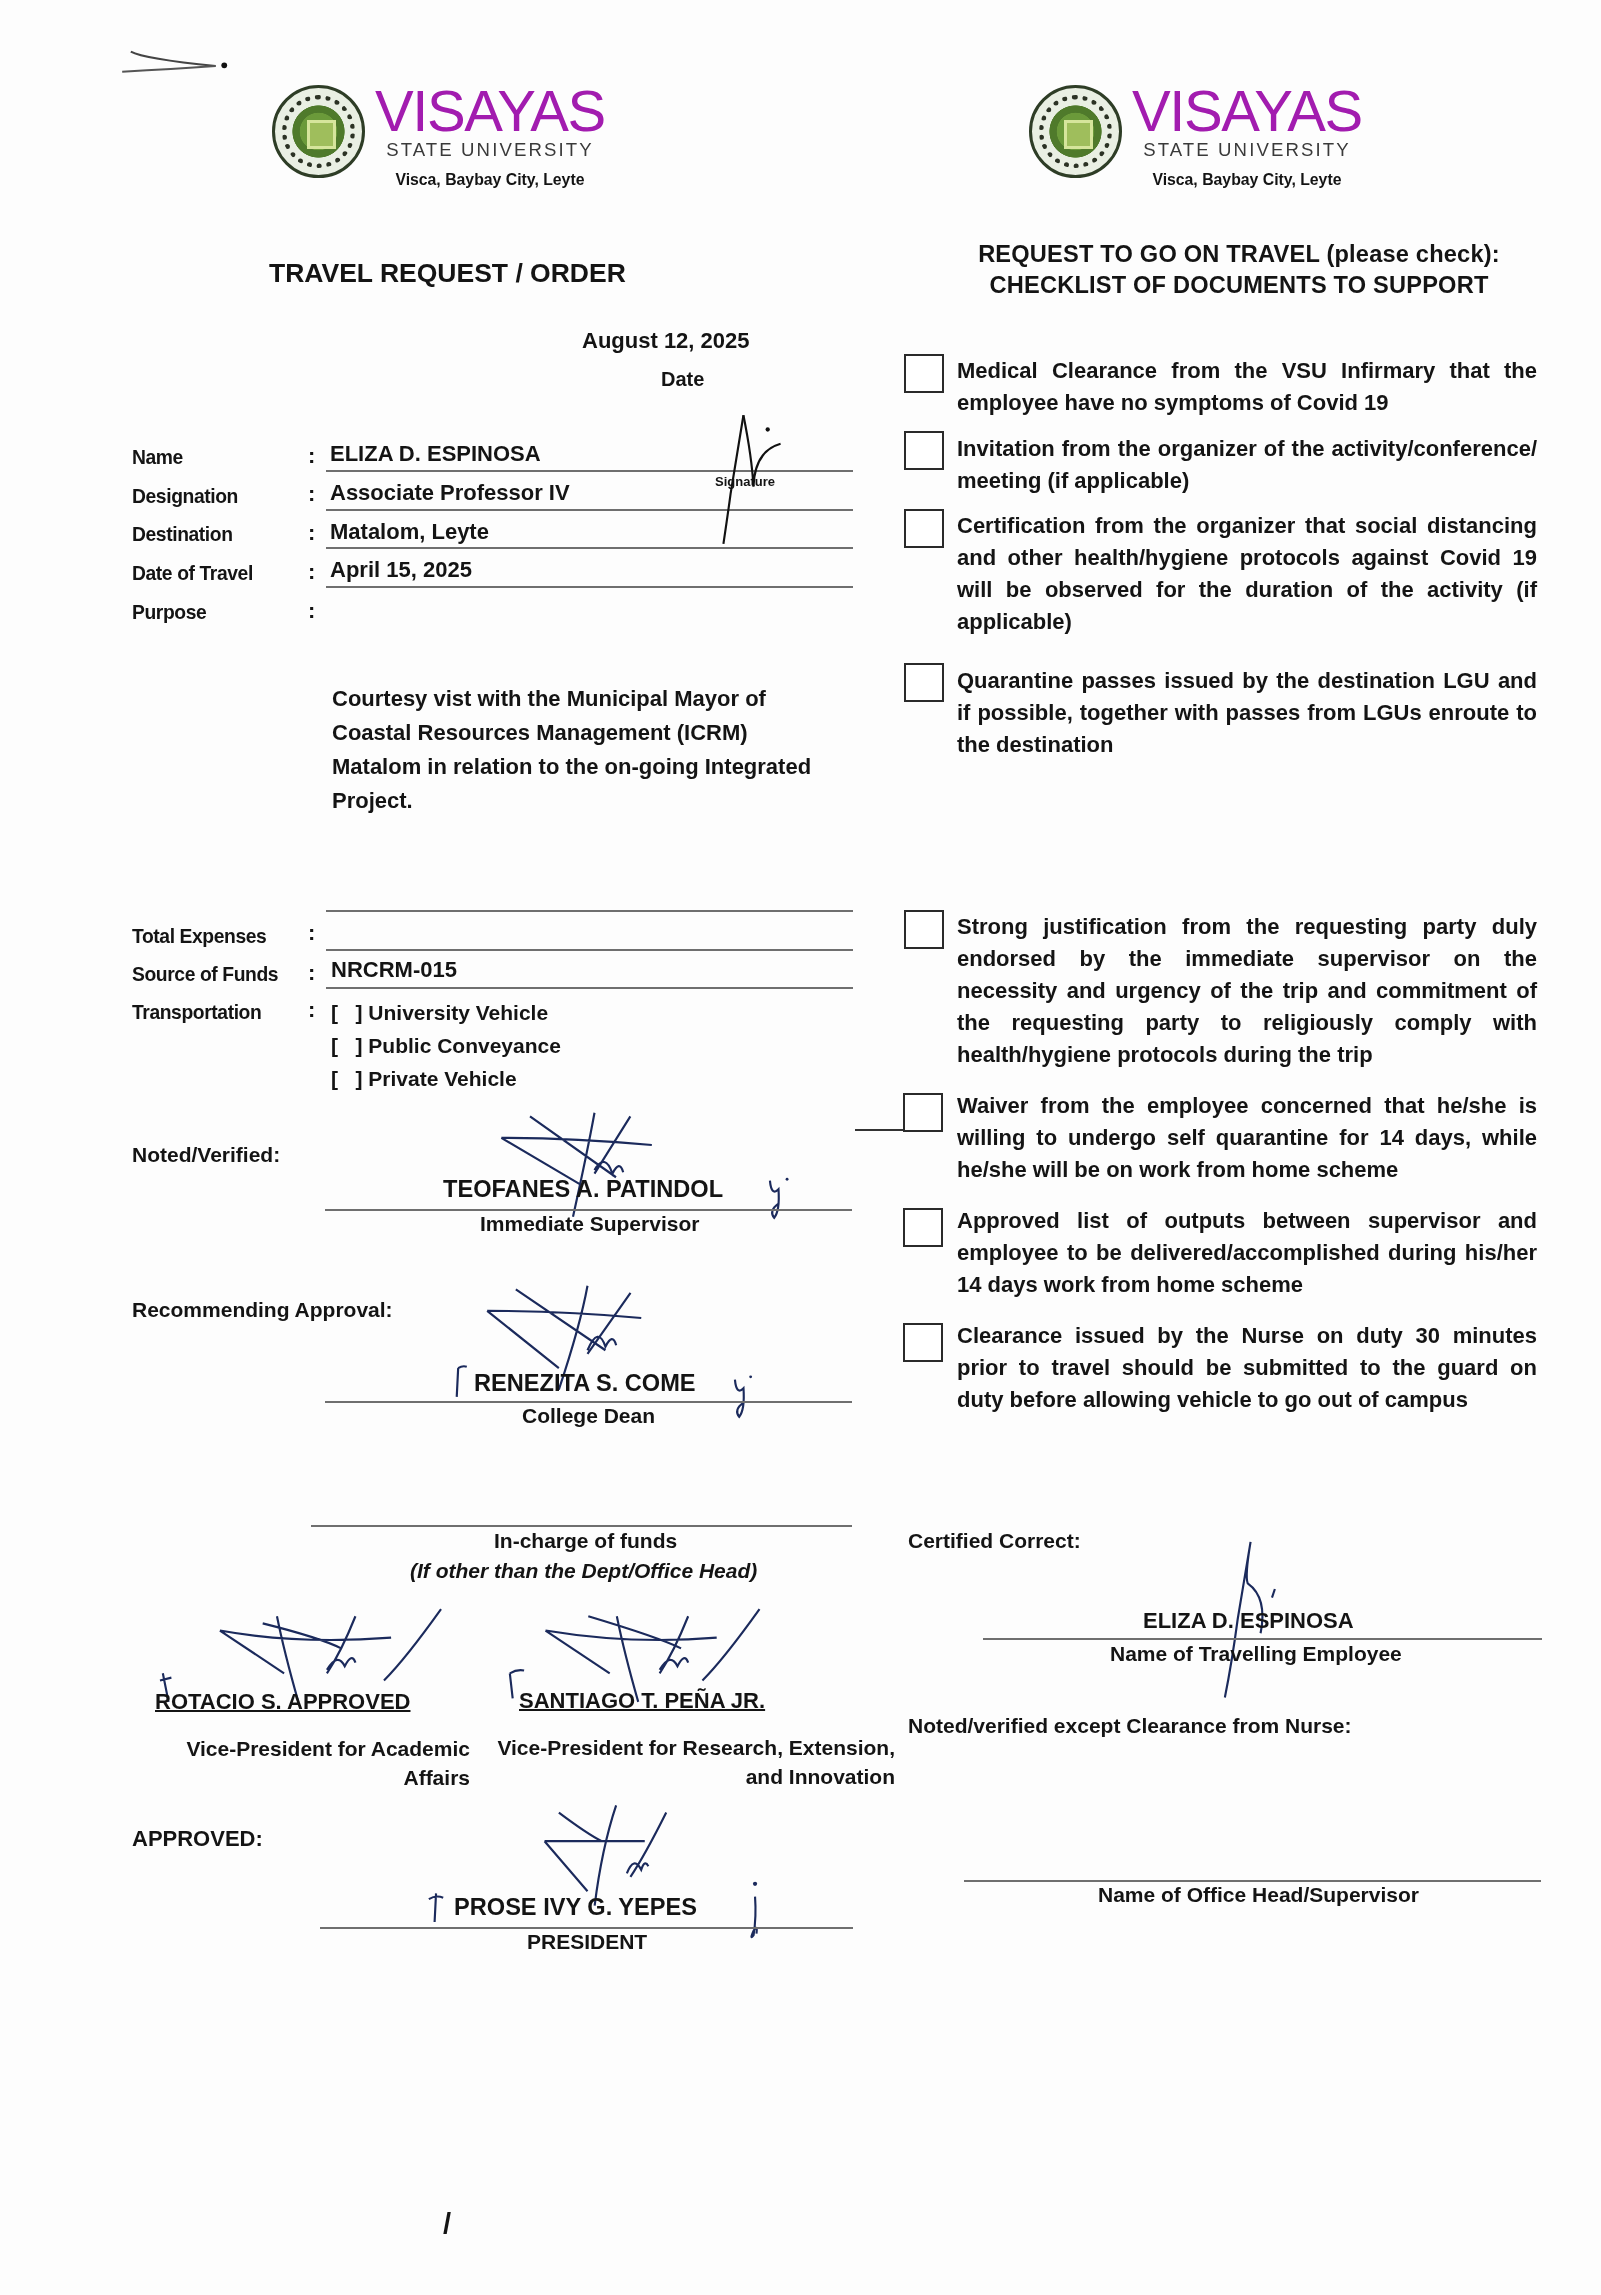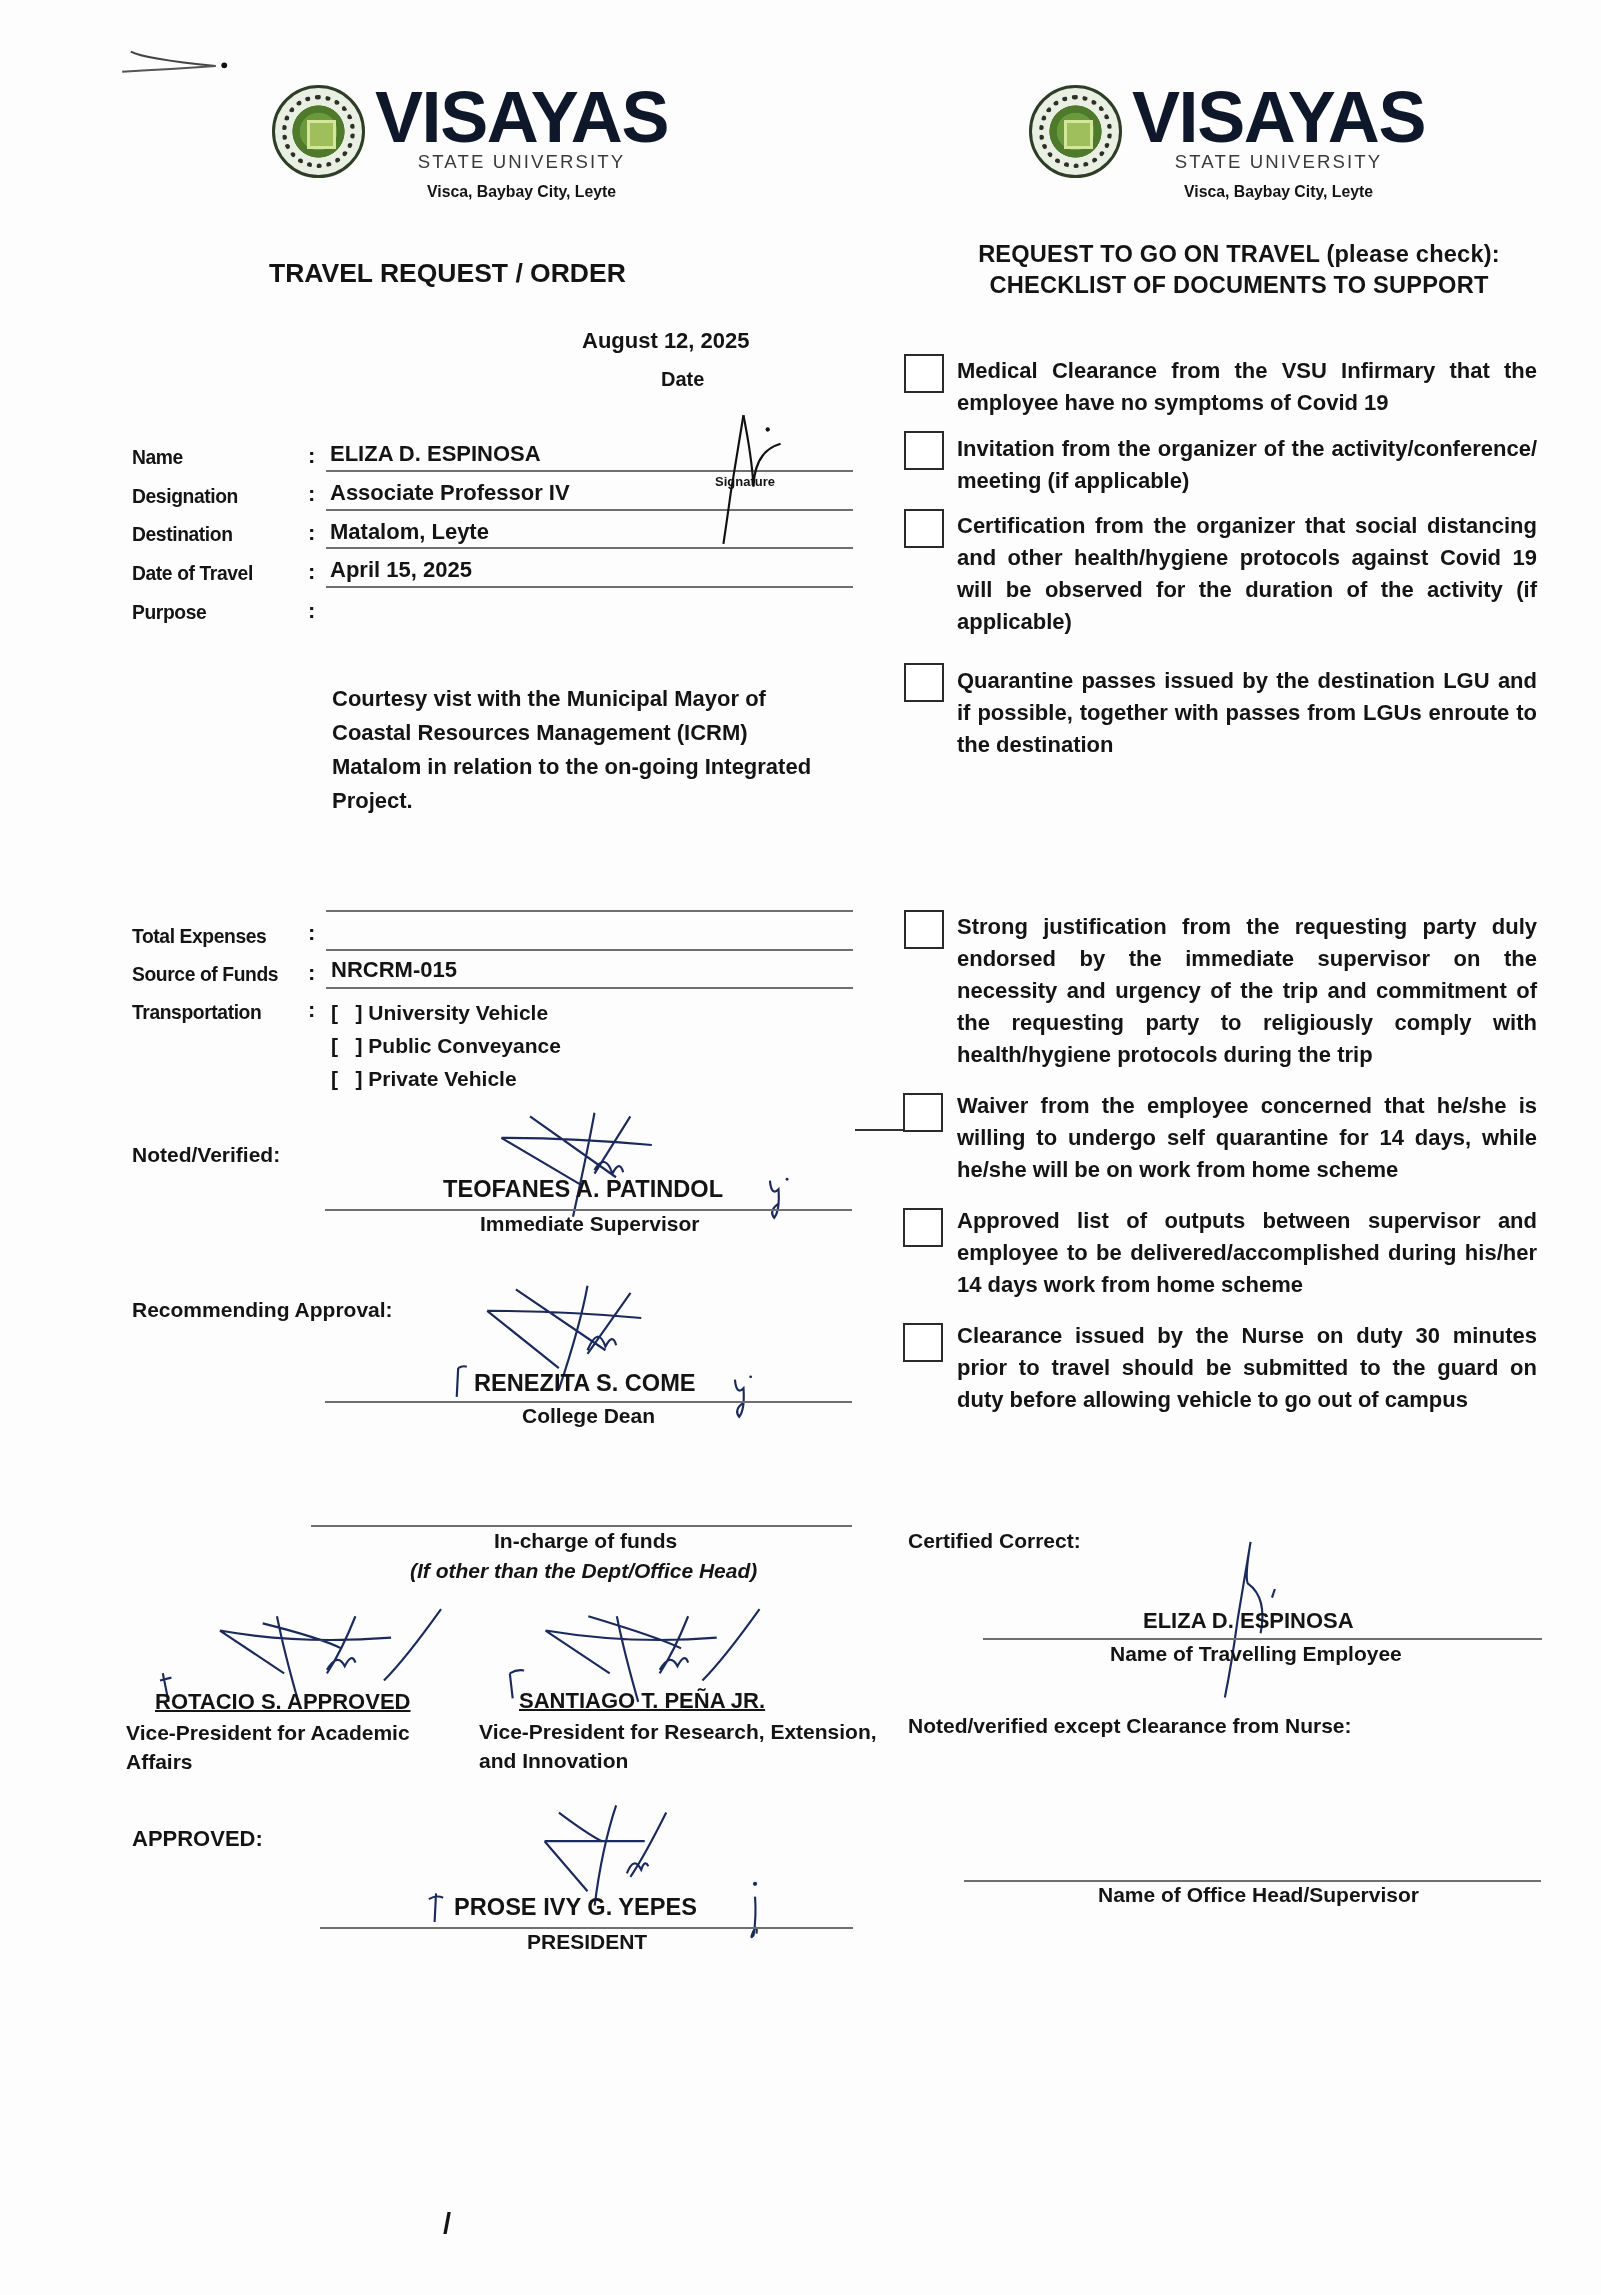--- a/index.html
+++ b/index.html
@@ -16,7 +16,7 @@
   .seal::before { content: ""; position: absolute; left: 31.5px; top: 31.5px; width: 23px; height: 23px; border: 3.6px solid #d6e59c; background: #9fbe5c; }
   .seal::after { content: ""; position: absolute; inset: 7.2px; border-radius: 50%; border: 5px dotted #2b3224; }
   .wordmark { margin-left: 10px; display: flex; flex-direction: column; align-items: center; }
-  .vis { font-size: 72px; line-height: 0.9; color: #0f172a; letter-spacing: -1.4px; font-weight: bold; }
+  .vis { font-size: 58px; line-height: 0.9; color: #a21caf; letter-spacing: -1.4px; font-weight: normal; }
   .su { font-size: 18.6px; color: #3a3a3a; letter-spacing: 2.1px; margin-top: 1.4px; }
   .addr { font-size: 15.8px; font-weight: bold; margin-top: 10px; }
   .title { font-size: 26.5px; font-weight: bold; }

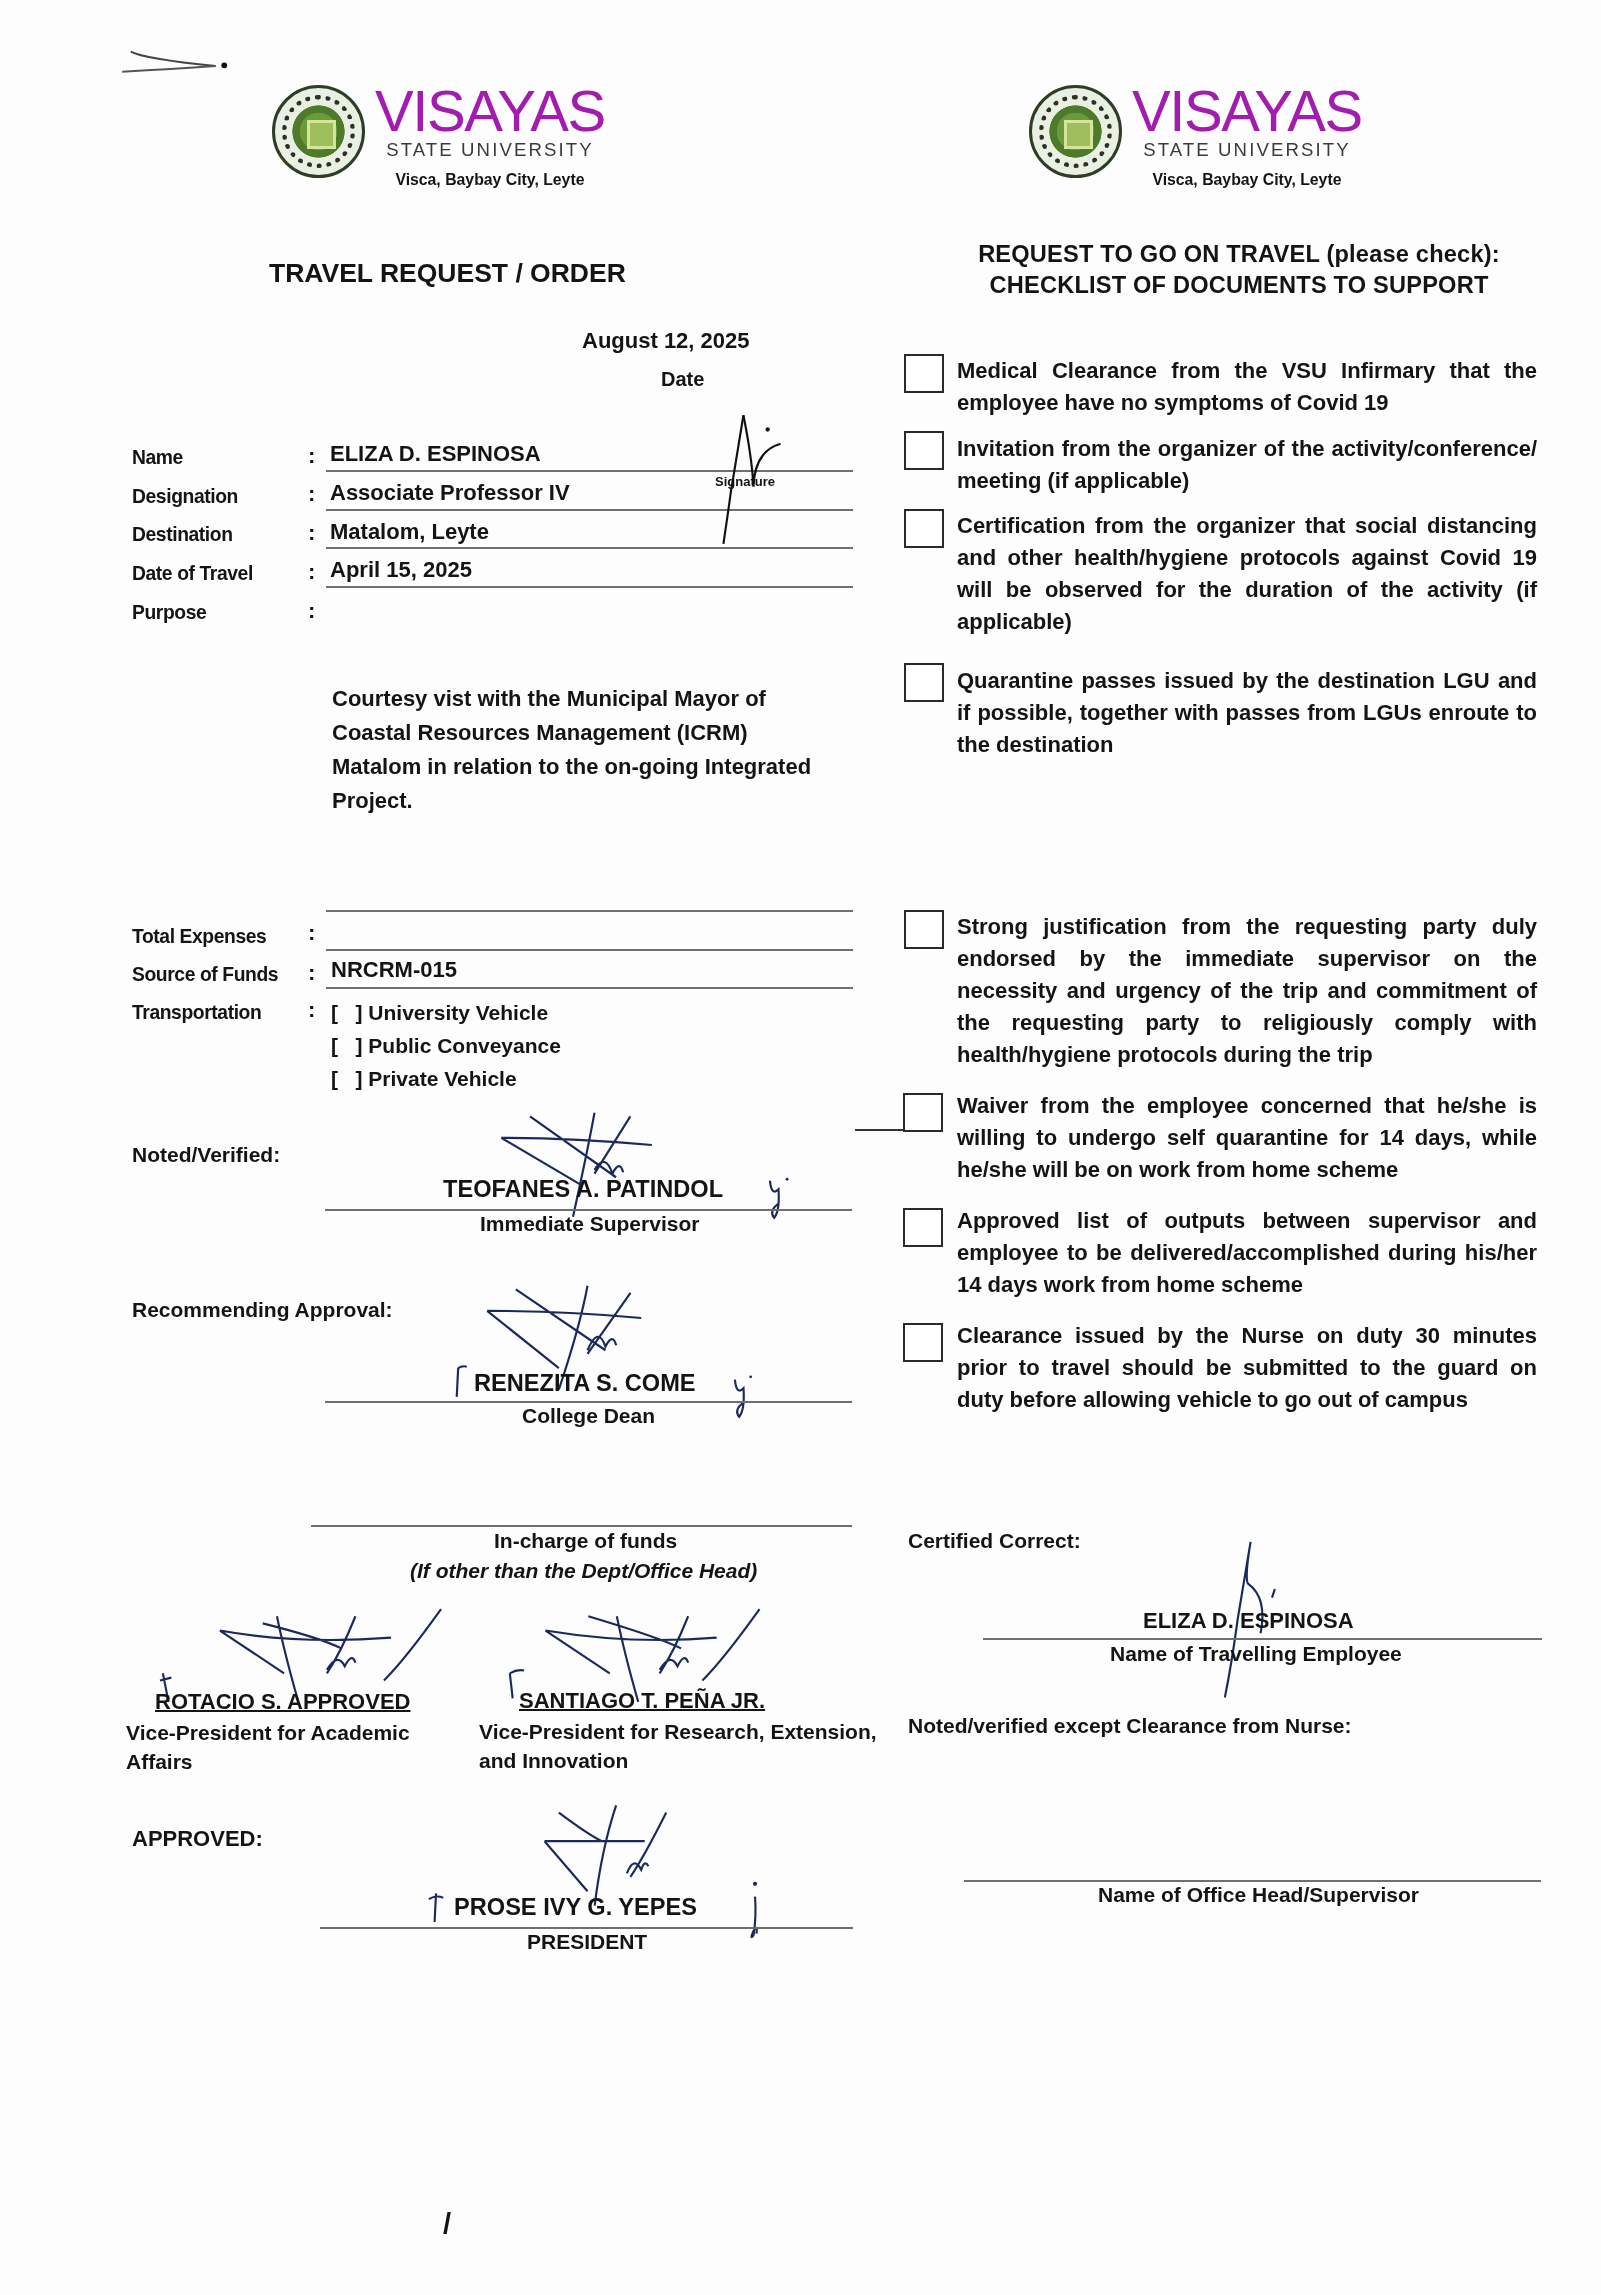--- a/index.html
+++ b/index.html
@@ -24,7 +24,7 @@
   .cbox { position: absolute; width: 40px; height: 39px; border: 2.1px solid #2a2a2a; background: #fff; }
   .item { position: absolute; left: 957px; width: 580px; font-size: 22px; font-weight: bold; line-height: 32px; text-align: justify; text-align-last: left; }
   .sig { position: absolute; }
-  .center { text-align: left; }
+  .center { text-align: right; margin-top: 16px; }
 </style>
 </head>
 <body>

